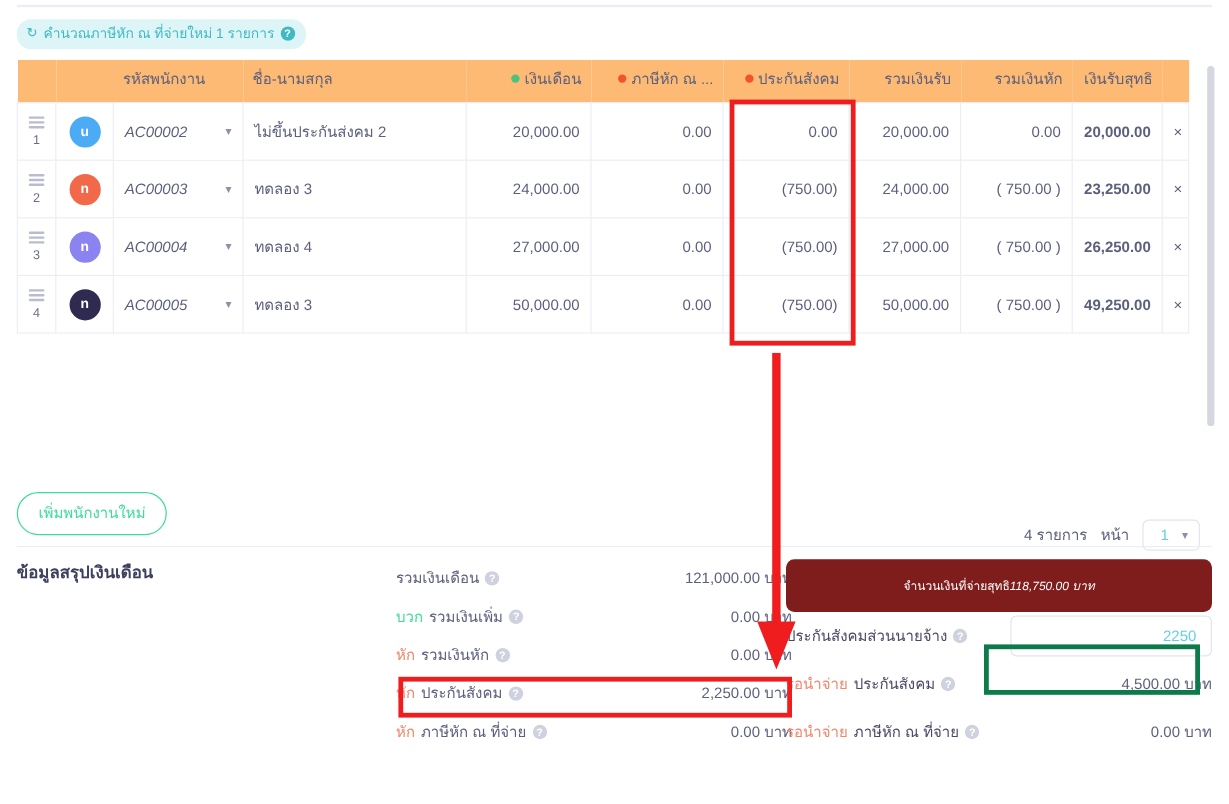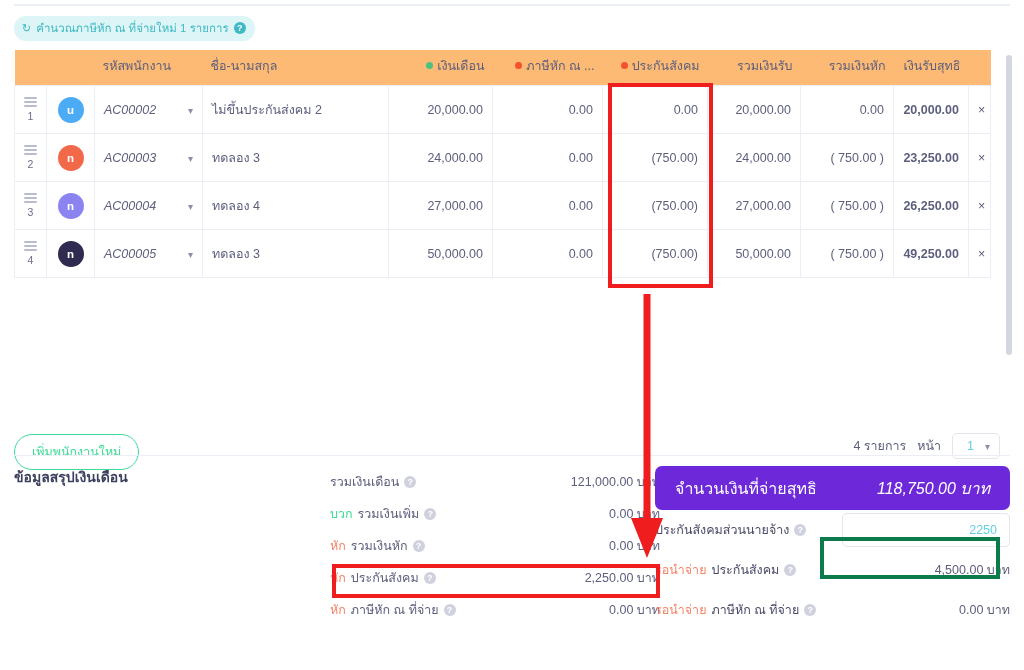--- a/index.html
+++ b/index.html
@@ -128,7 +128,6 @@
     border: 1px solid #3ddc97; color: #3ddc97; background: #fff;
     border-radius: 18px; padding: 7px 17px; font-size: 12.5px;
     cursor: pointer;
-    margin-top: 24px;
   }
   .pager {
     position: absolute; right: 24px; top: 433px;

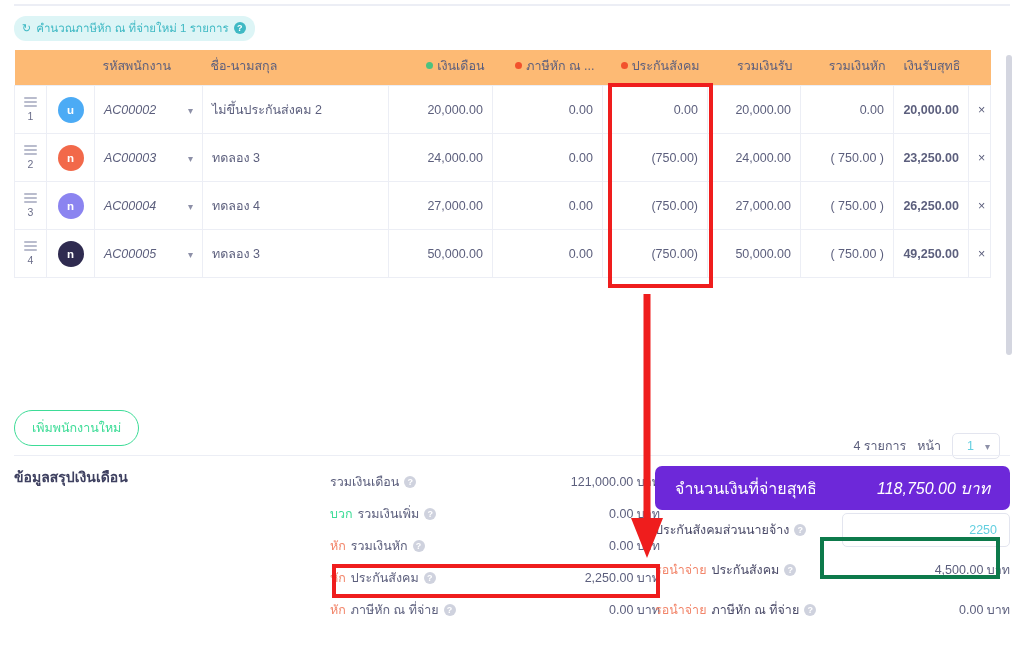--- a/index.html
+++ b/index.html
@@ -168,9 +168,9 @@
     position: absolute; left: 655px; top: 466px; width: 355px;
   }
   .net-box {
-    background: #6d28d9; color: #fff; border-radius: 7px;
+    background: #7f1d1d; color: #fff; border-radius: 7px;
     height: 44px; display: flex; align-items: center;
-    justify-content: space-between; padding: 0 20px; font-size: 16px;
+    justify-content: center; padding: 0 20px; font-size: 10px;
   }
   .net-box .net-amt { font-weight: 400; font-style: italic; }
 

